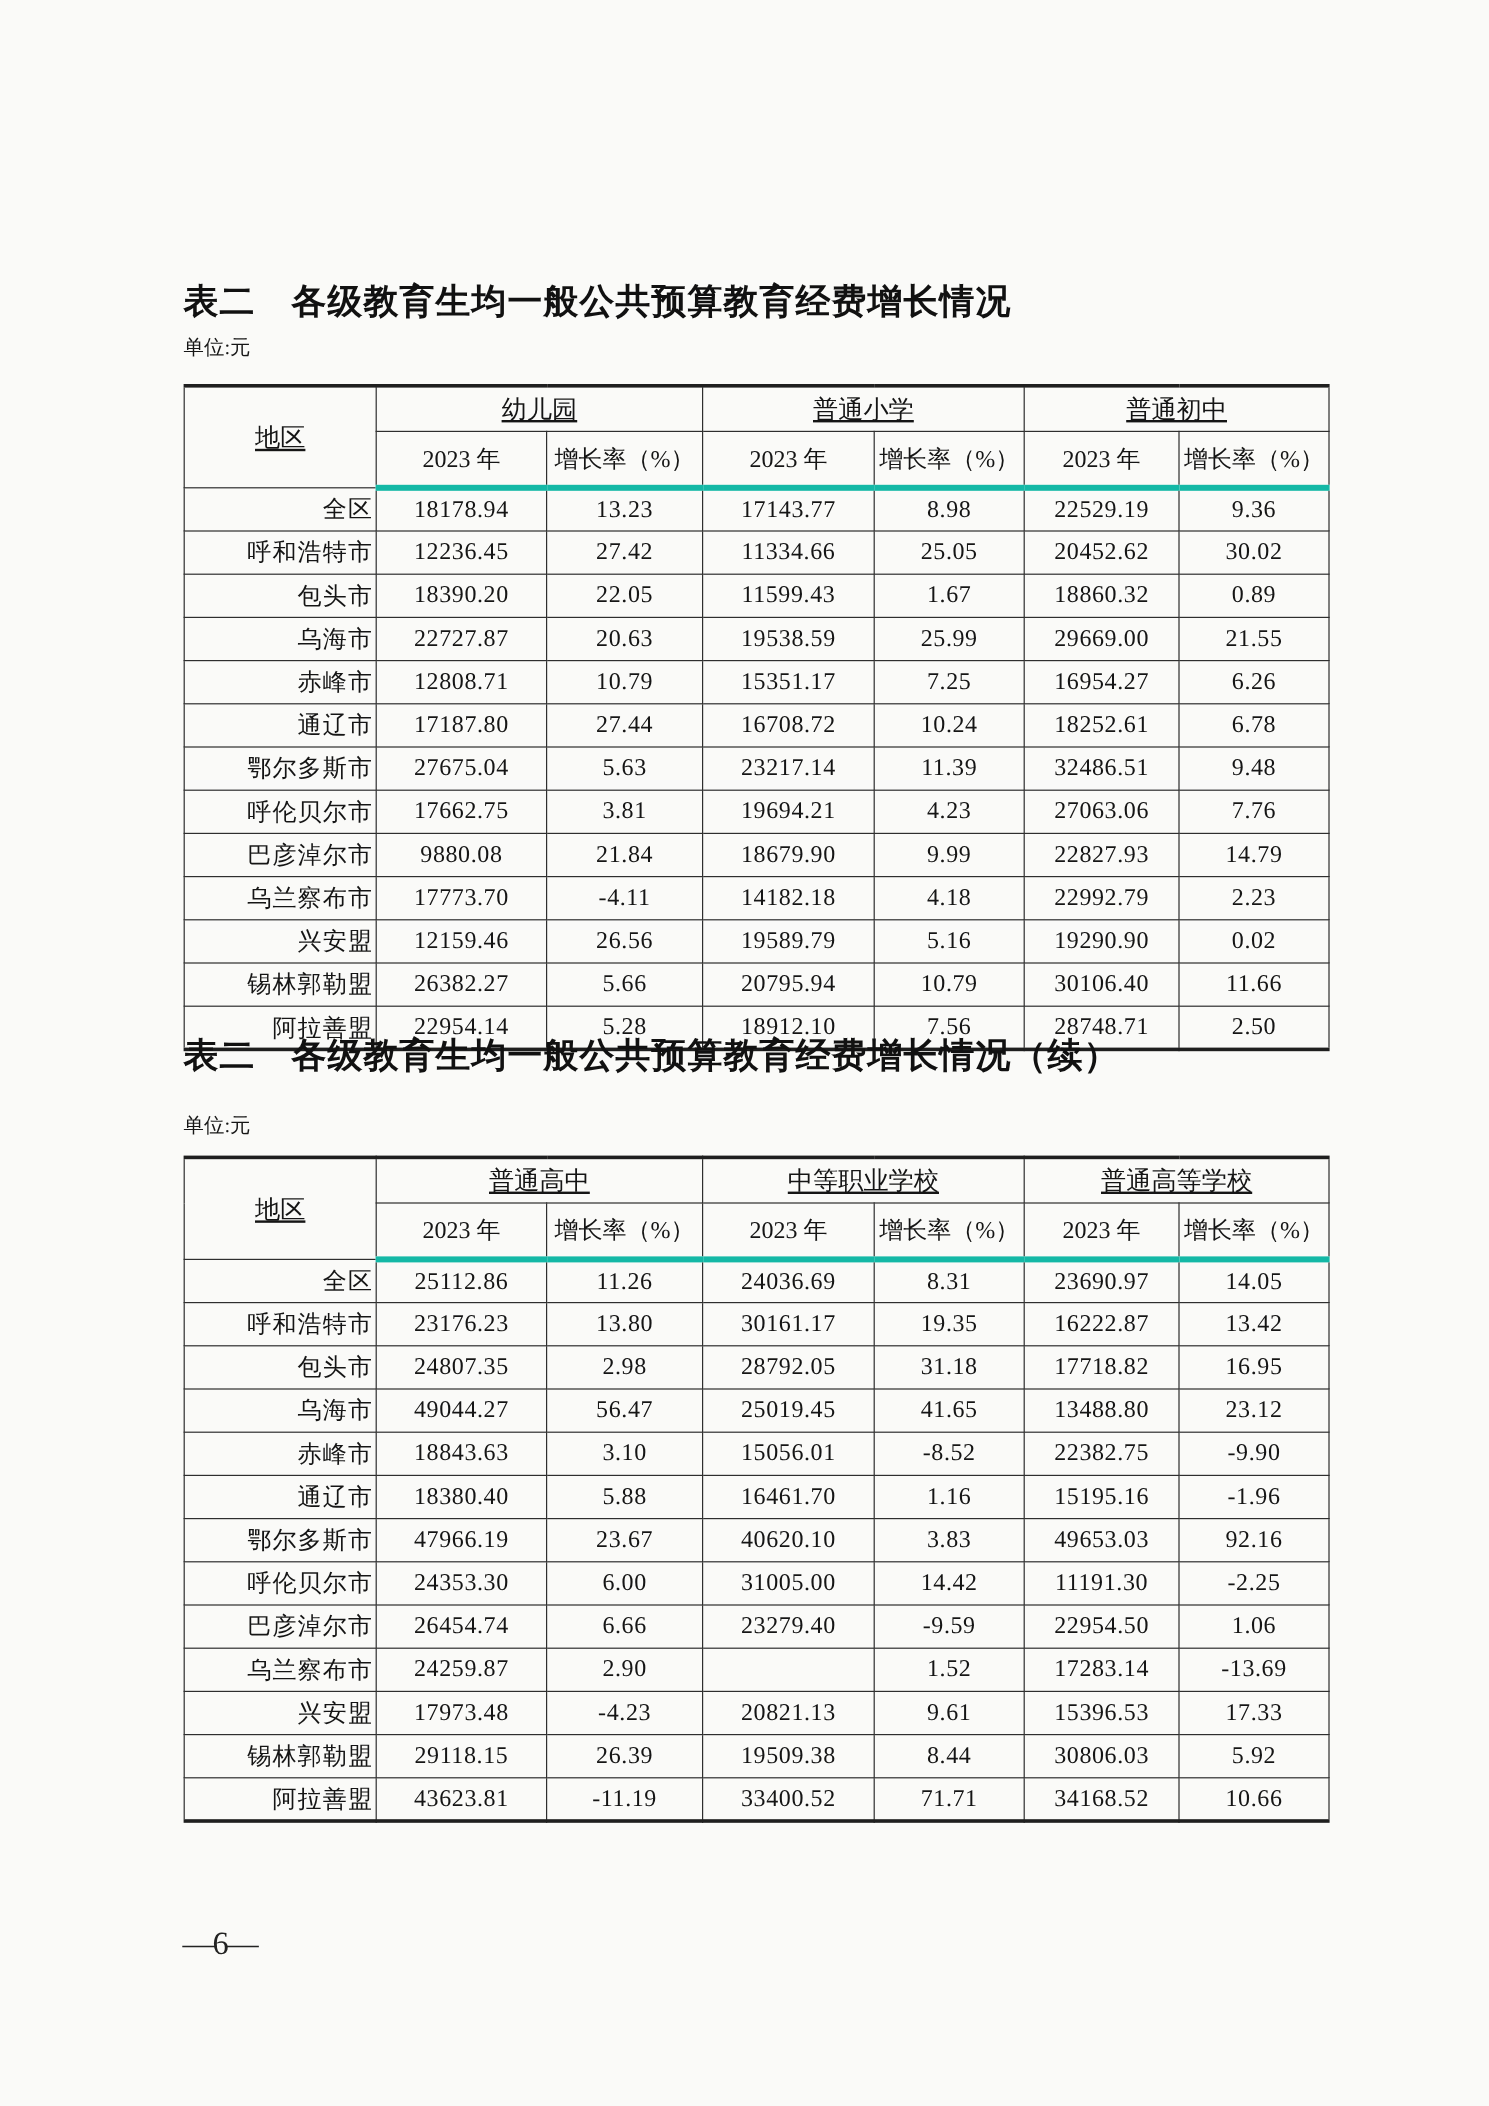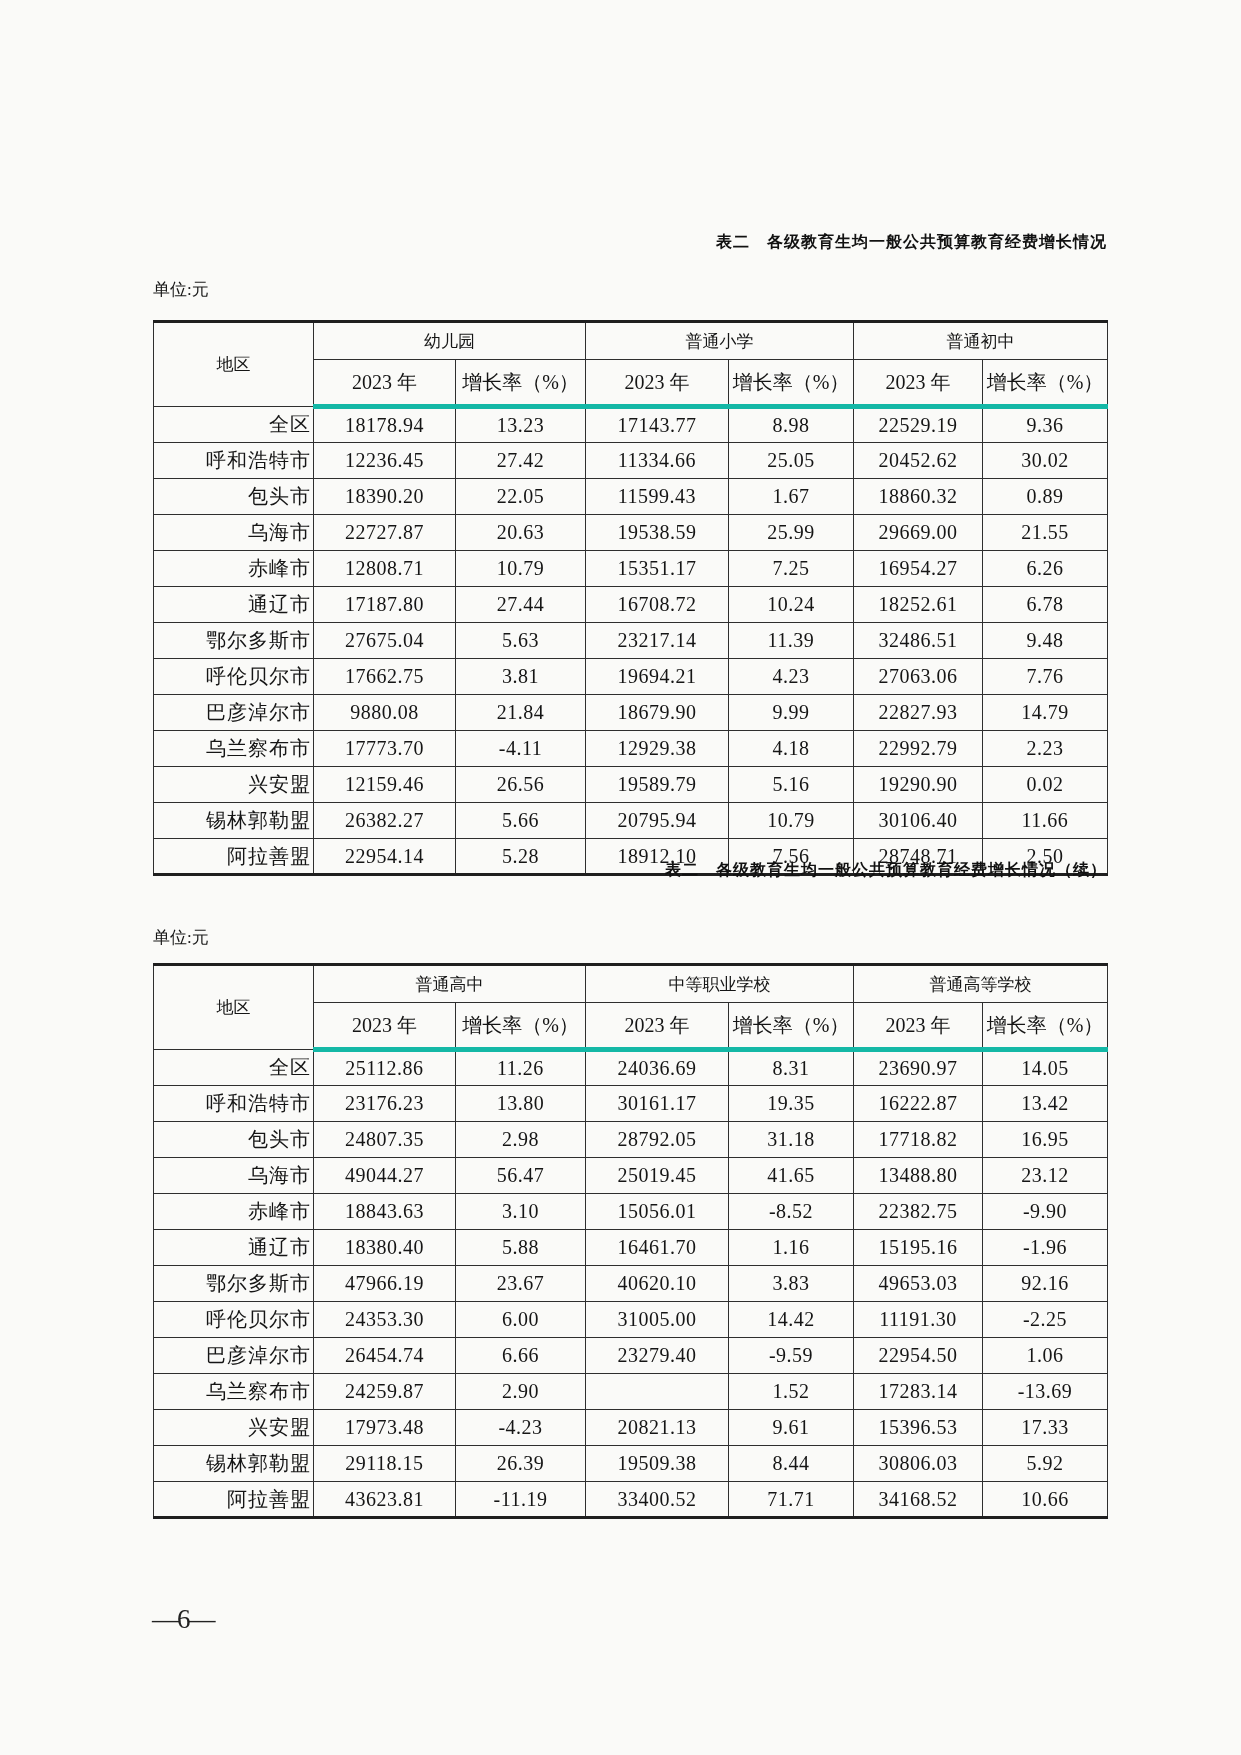--- a/index.html
+++ b/index.html
@@ -14,10 +14,10 @@
   }
   .doc-title {
     position:absolute; left:153px; width:954px;
-    text-align:right;
+    text-align:left;
     font-family:"Liberation Sans", sans-serif;
     font-weight:700;
-    font-size:16px;
+    font-size:29px;
     letter-spacing:1px;
     color:#111;
   }

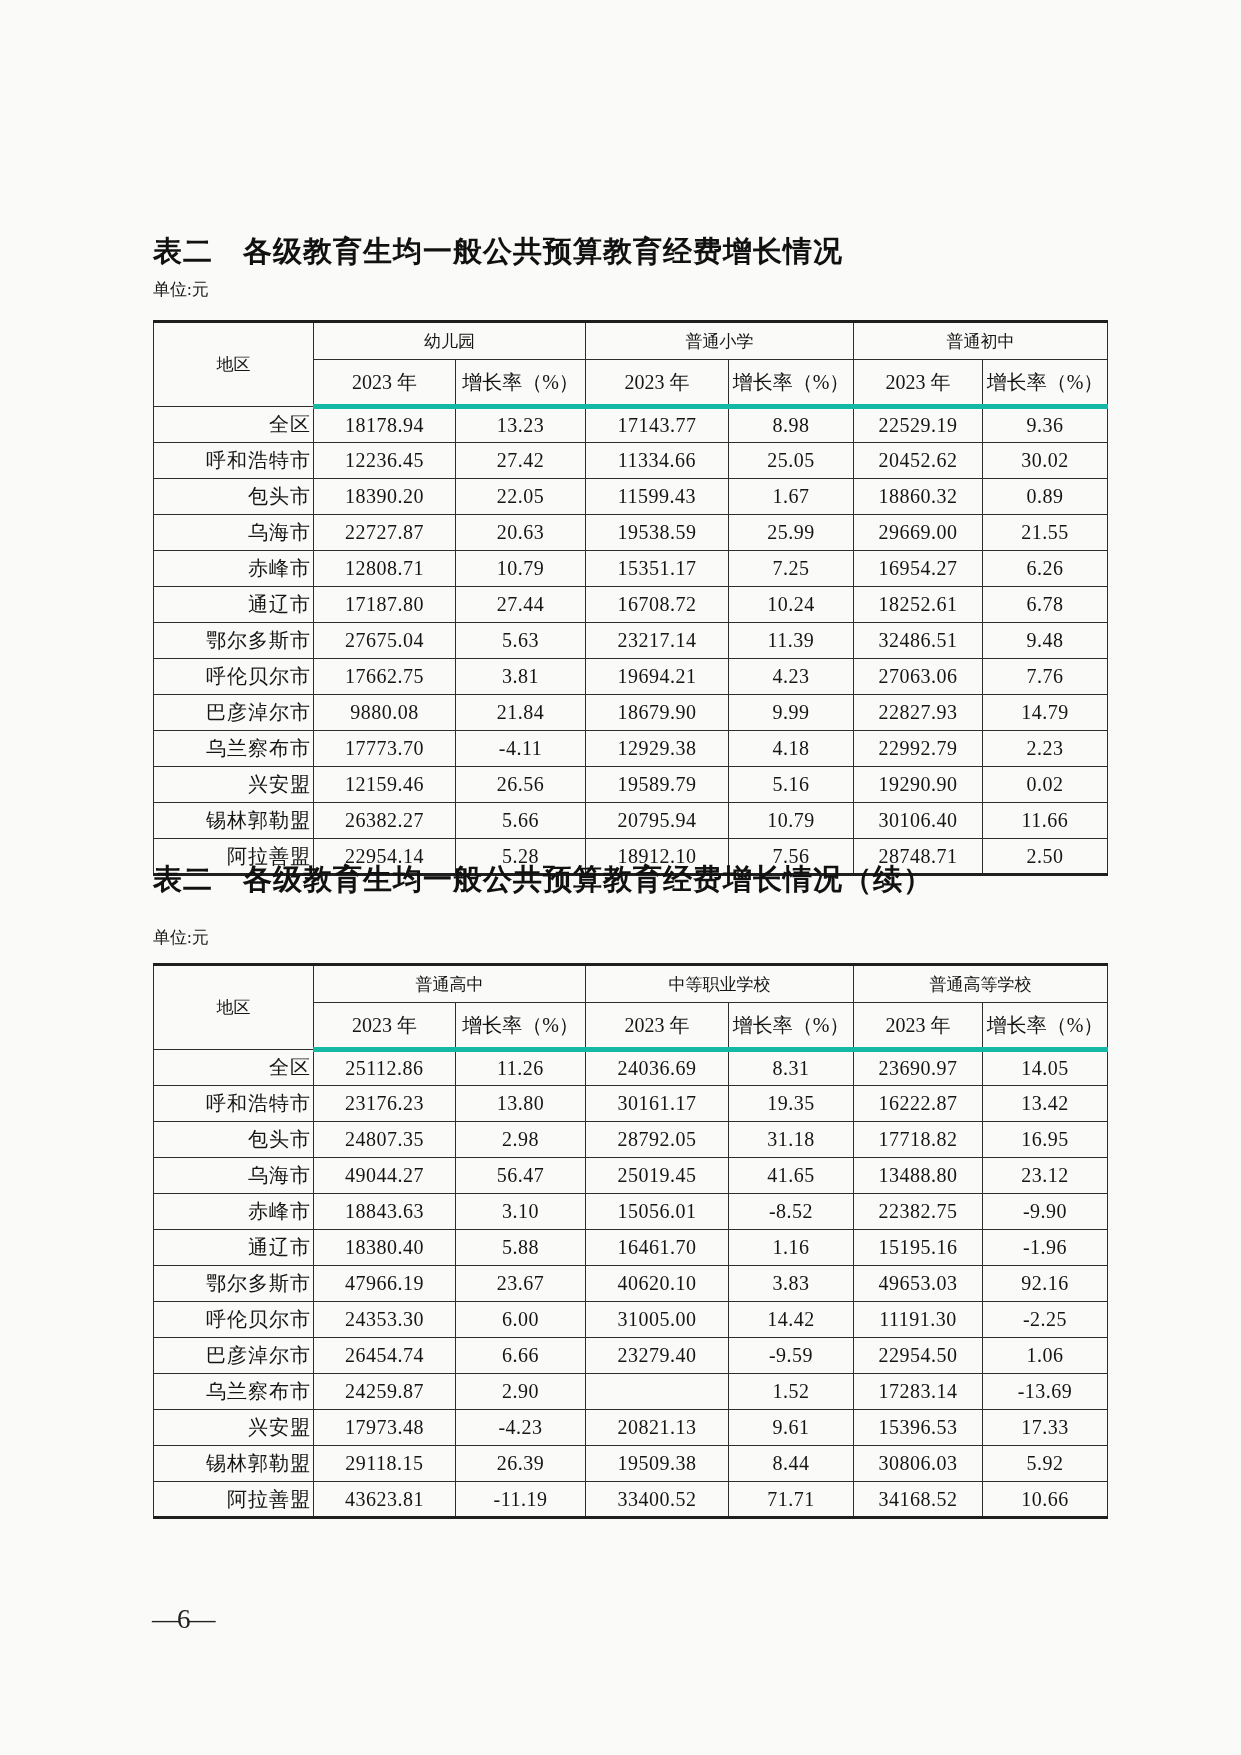--- a/index.html
+++ b/index.html
@@ -49,7 +49,7 @@
     white-space:nowrap;
   }
   .data-table { border-top:3px solid #1f1f1f; border-bottom:3px solid #1f1f1f; }
-  .data-table thead tr.group-row th { height:38px; font-size:17px; }
+  .data-table thead tr.group-row th { height:38px; font-size:21px;text-decoration:underline; }
   .data-table thead tr.sub-row th { height:47px; font-size:20px; border-bottom:5px solid #14b8a6; }
   .data-table thead th.region-head { font-size:21px; }
   .data-table tbody td { height:36px; }

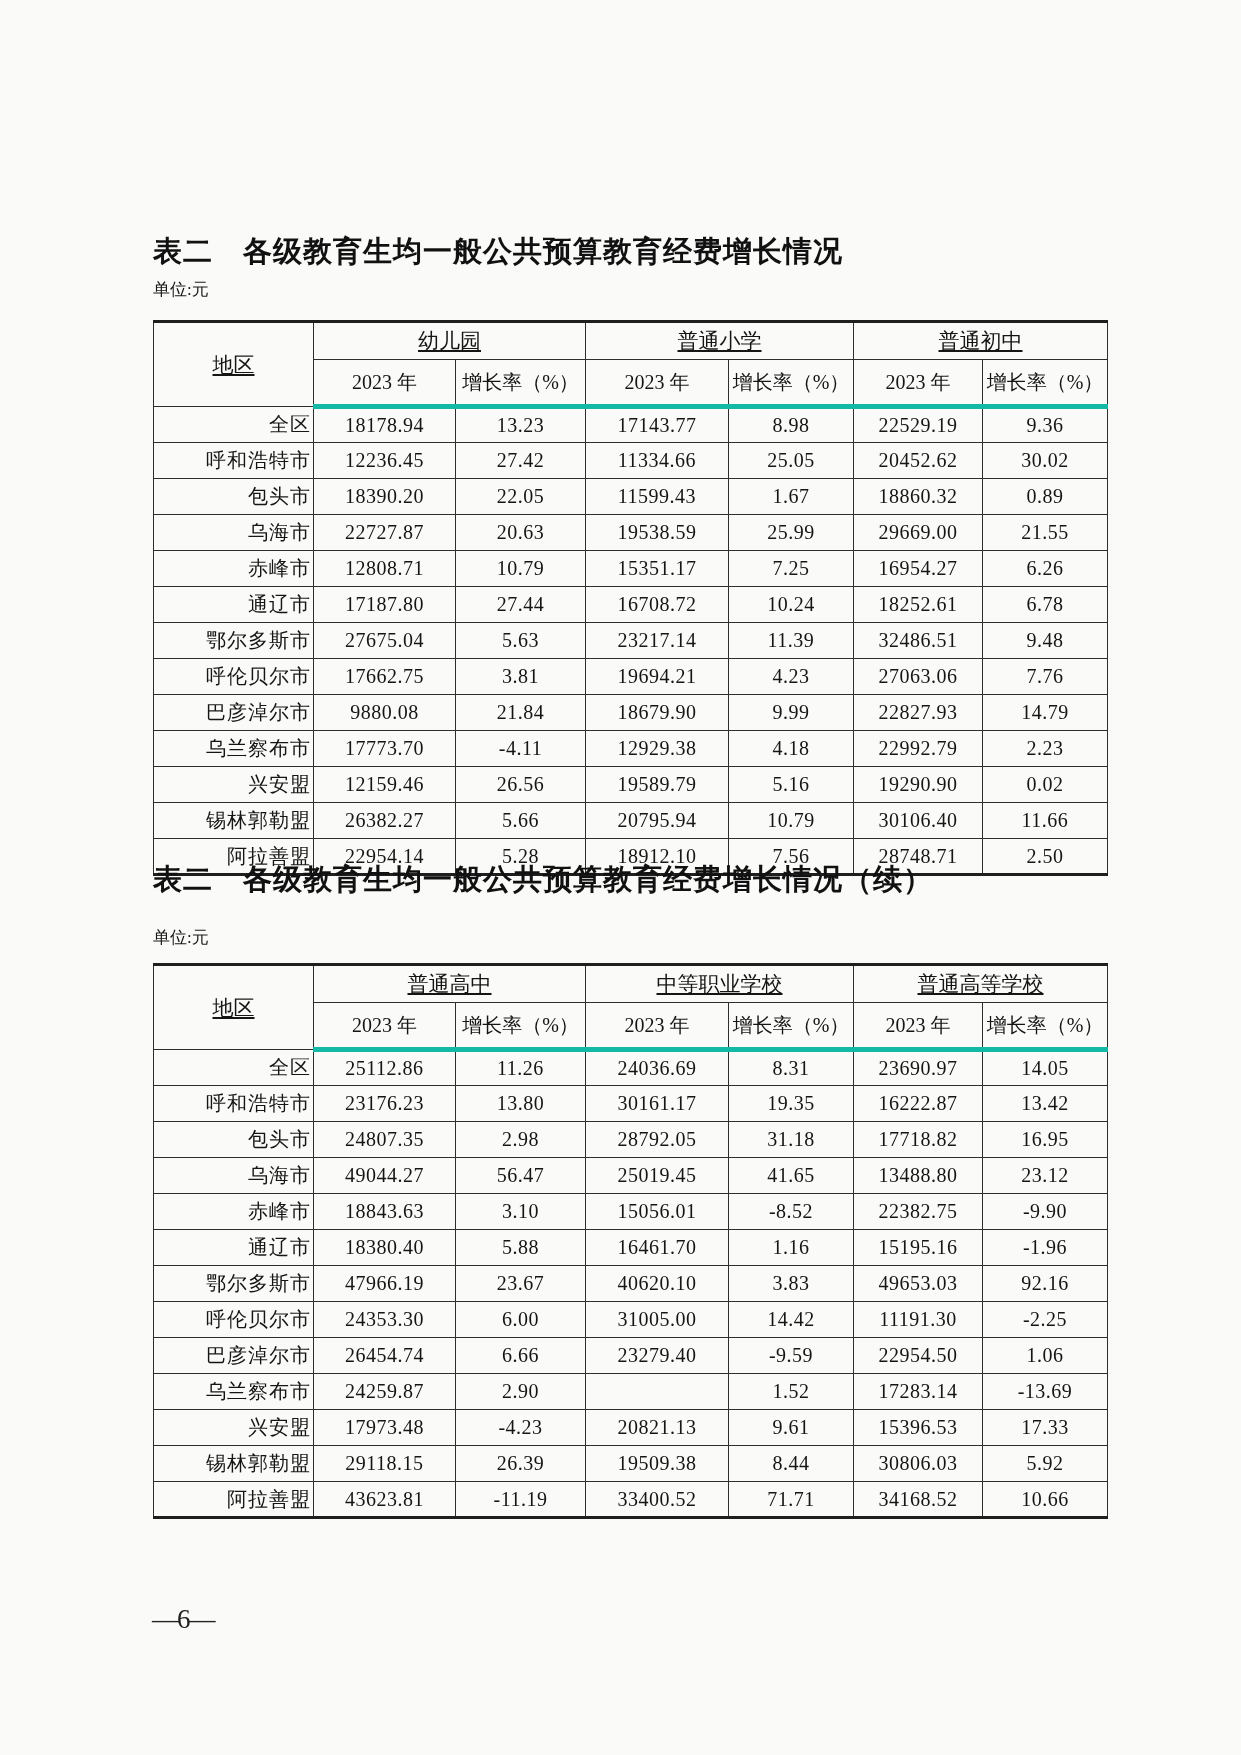--- a/index.html
+++ b/index.html
@@ -182,7 +182,7 @@
           <td class="region">乌兰察布市</td>
           <td class="num">17773.70</td>
           <td class="num">-4.11</td>
-          <td class="num">12929.38</td>
+          <td class="num">14182.18</td>
           <td class="num">4.18</td>
           <td class="num">22992.79</td>
           <td class="num">2.23</td>

